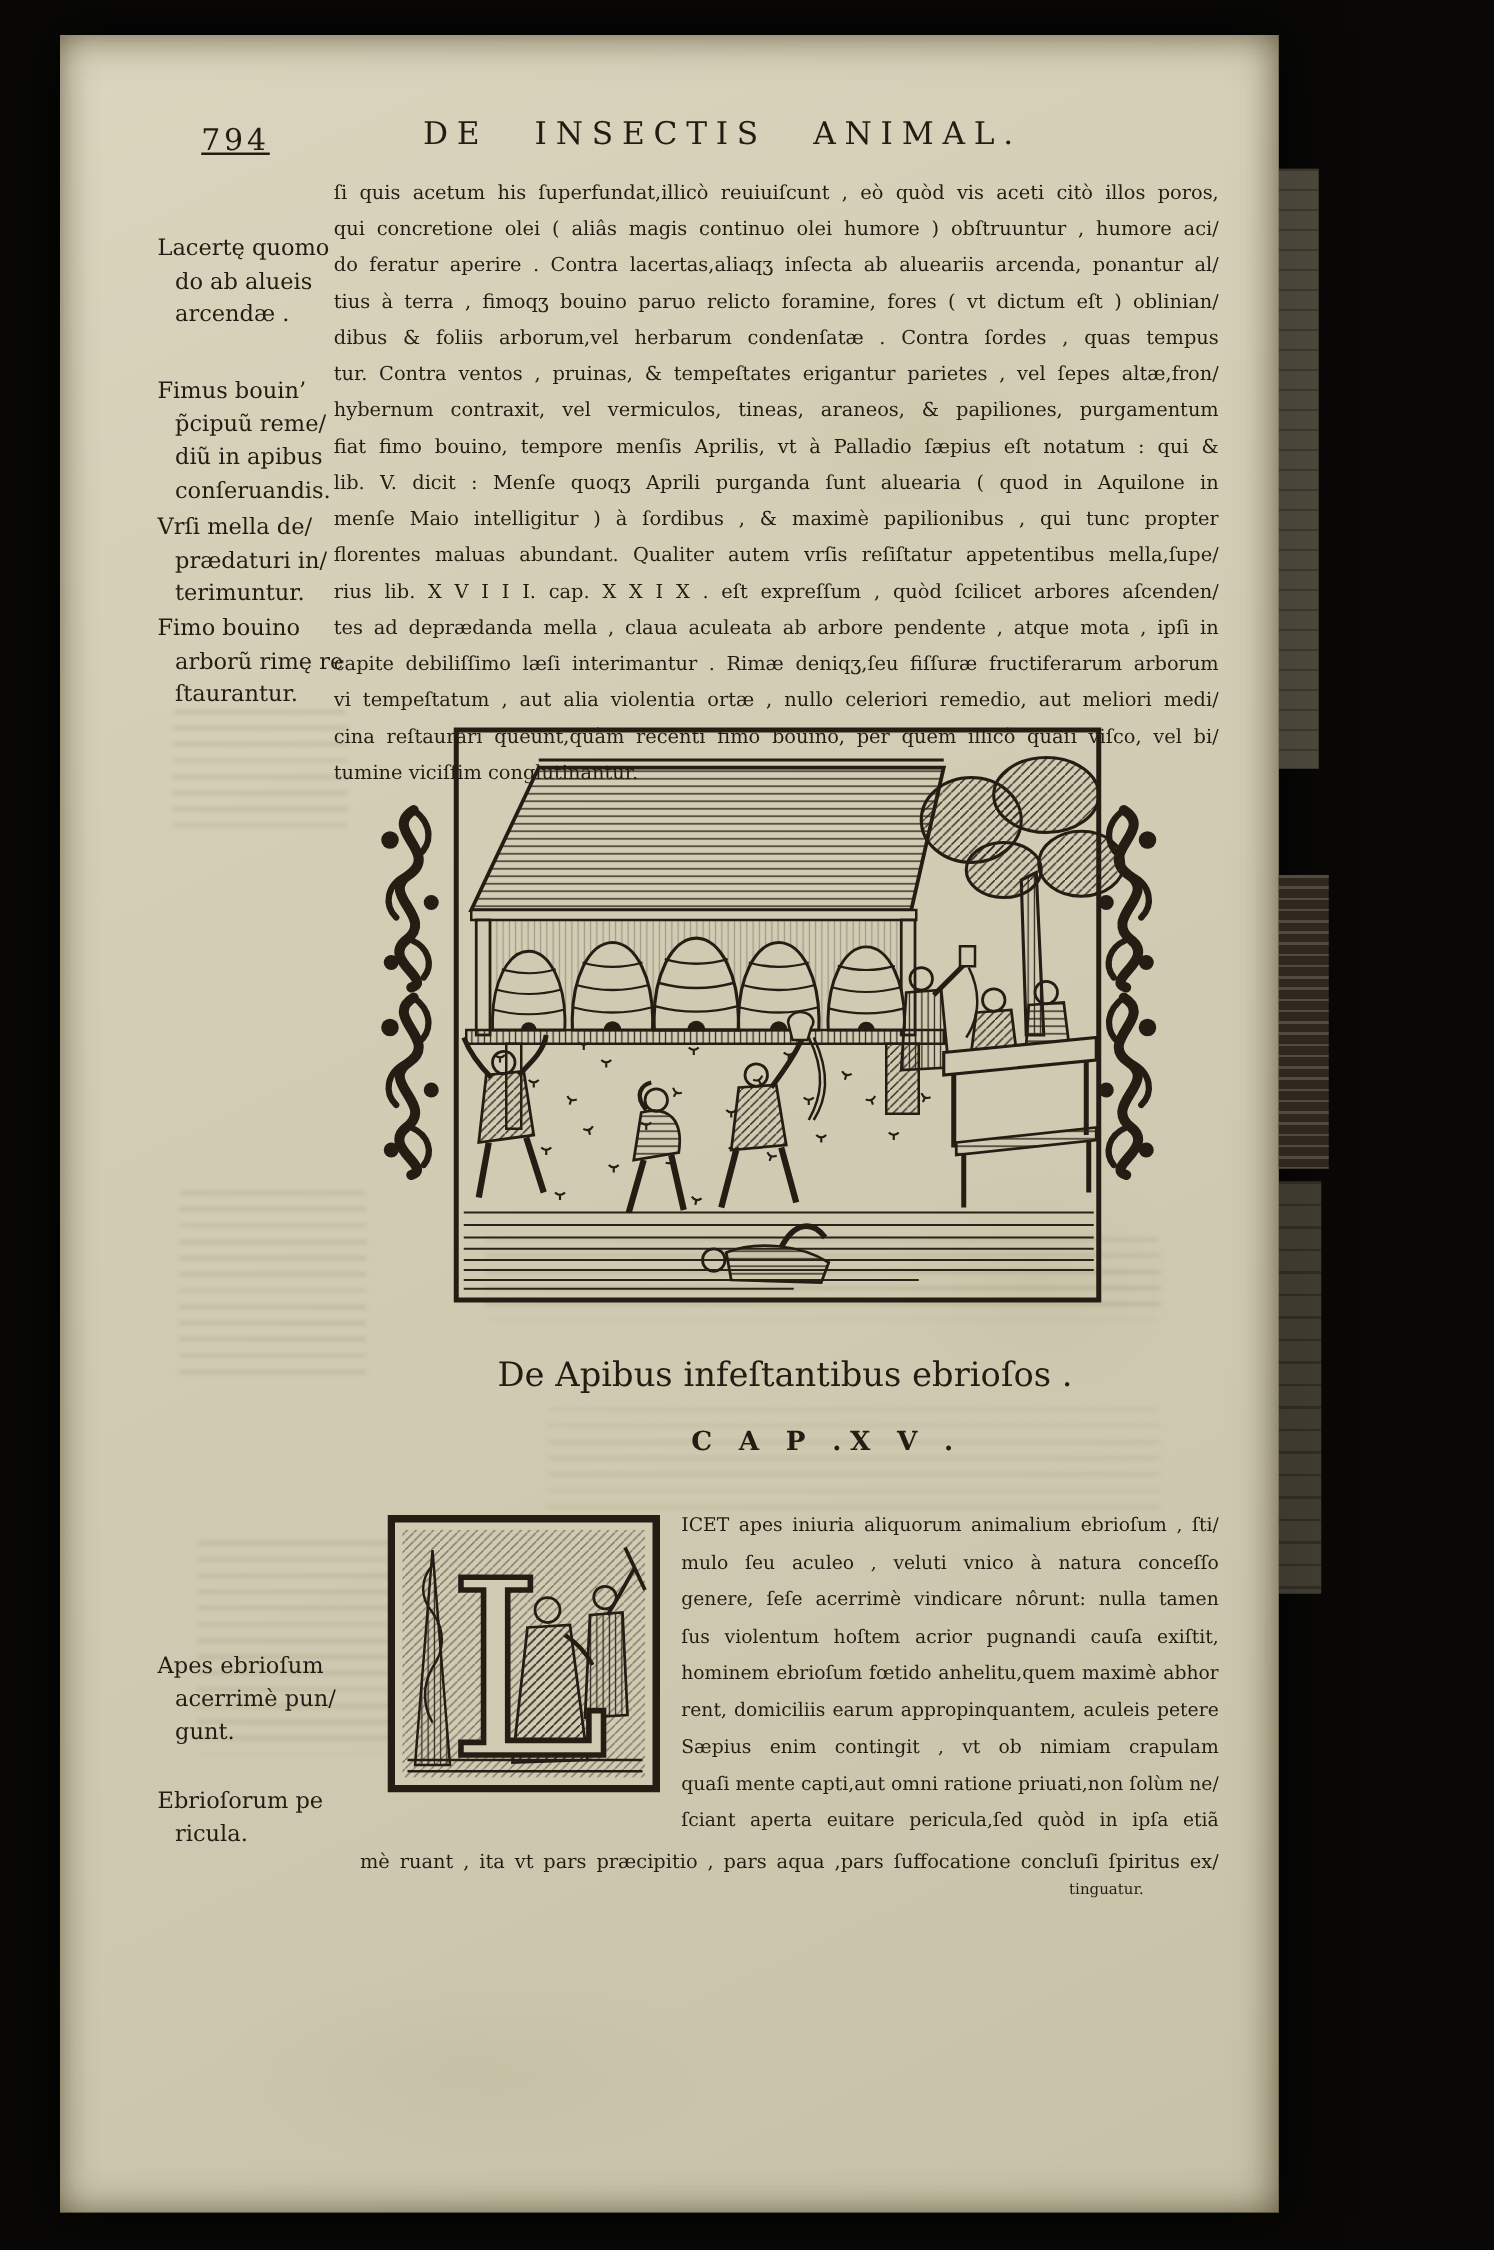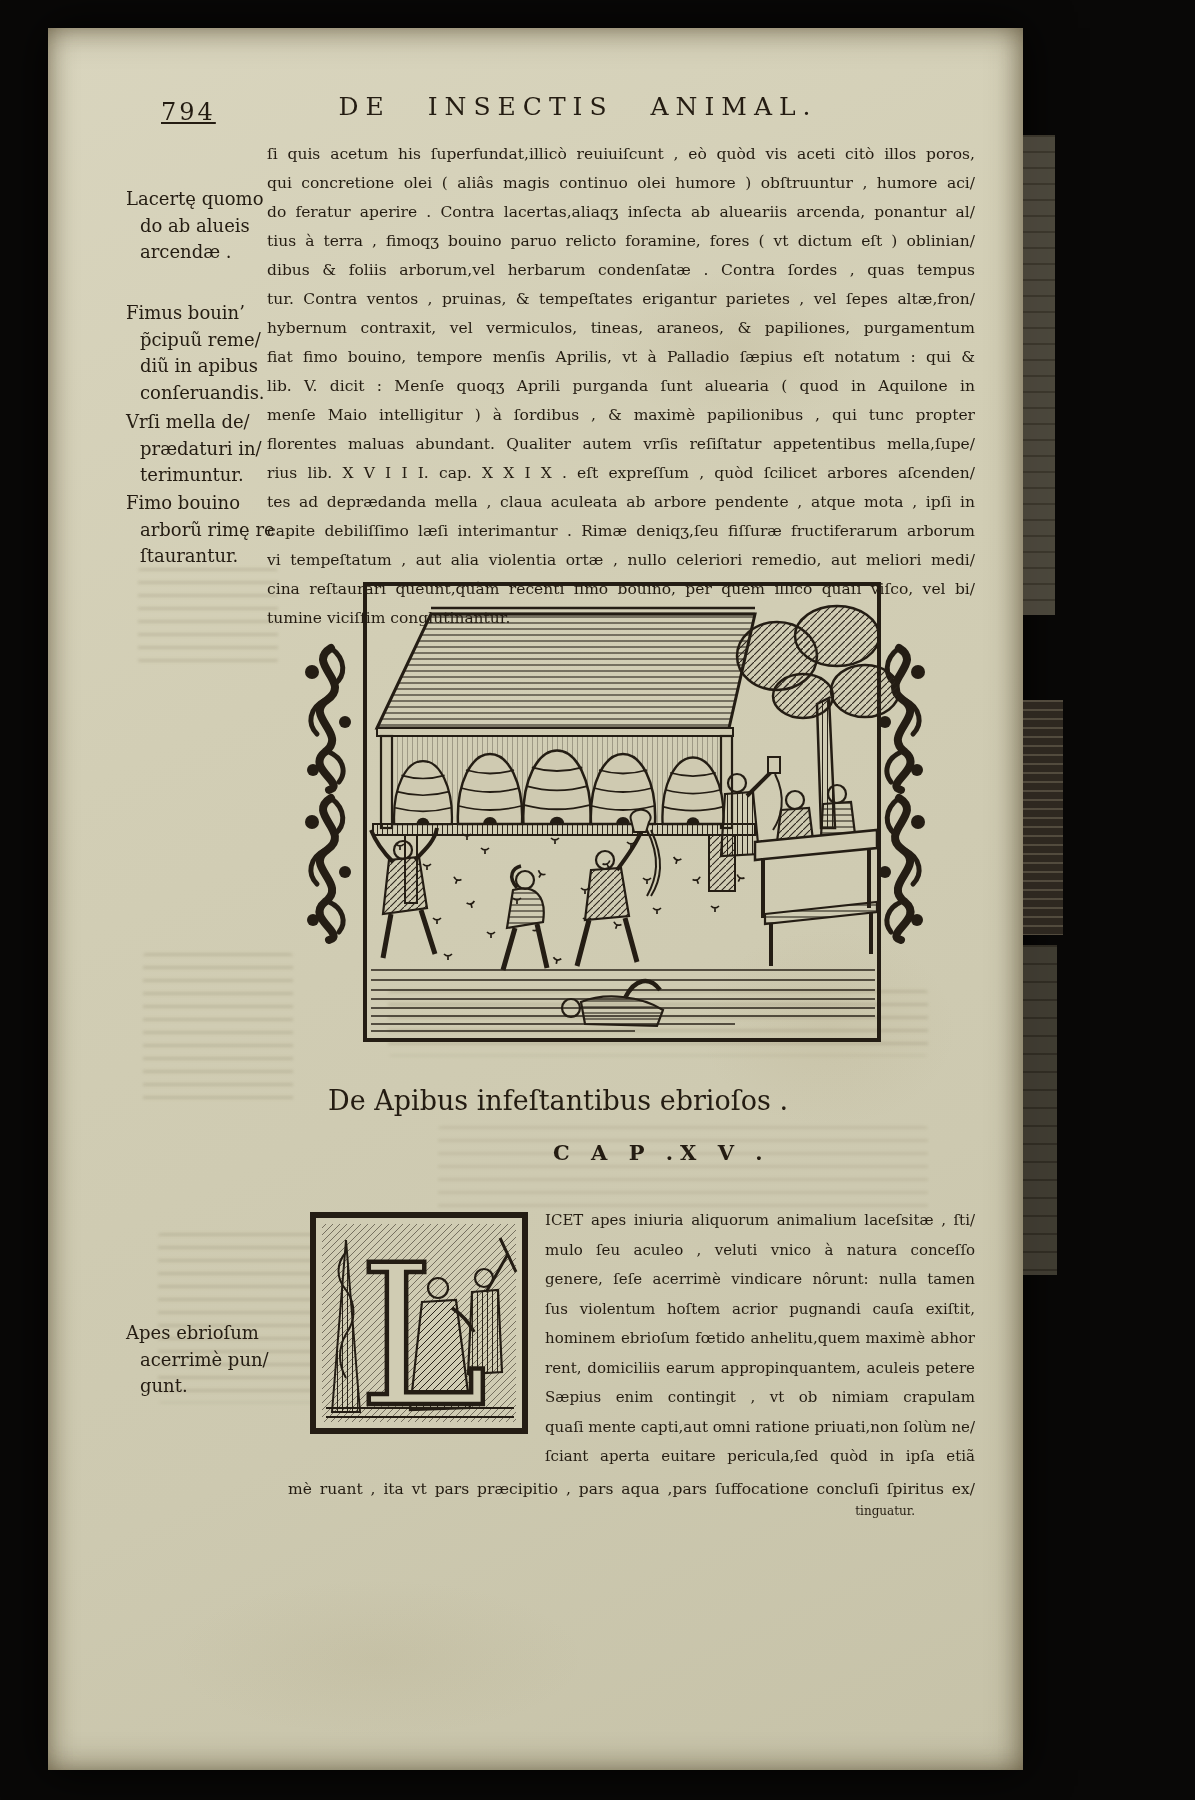--- a/index.html
+++ b/index.html
@@ -33,7 +33,7 @@
   .mnote div{text-indent:0;padding-left:0;}
   .mnote .first{margin-left:-14px;}
   .woodcut{position:absolute;left:237px;top:550px;}
-  .sectitle{position:absolute;left:280px;top:1057px;width:600px;text-align:left;font-size:27px;}
+  .sectitle{position:absolute;left:280px;top:1057px;width:600px;text-align:center;font-size:27px;}
   .capline{position:absolute;left:505px;top:1112px;display:flex;
     font-size:21px;font-weight:bold;letter-spacing:7px;}
   .dropcap{position:absolute;left:262px;top:1184px;}

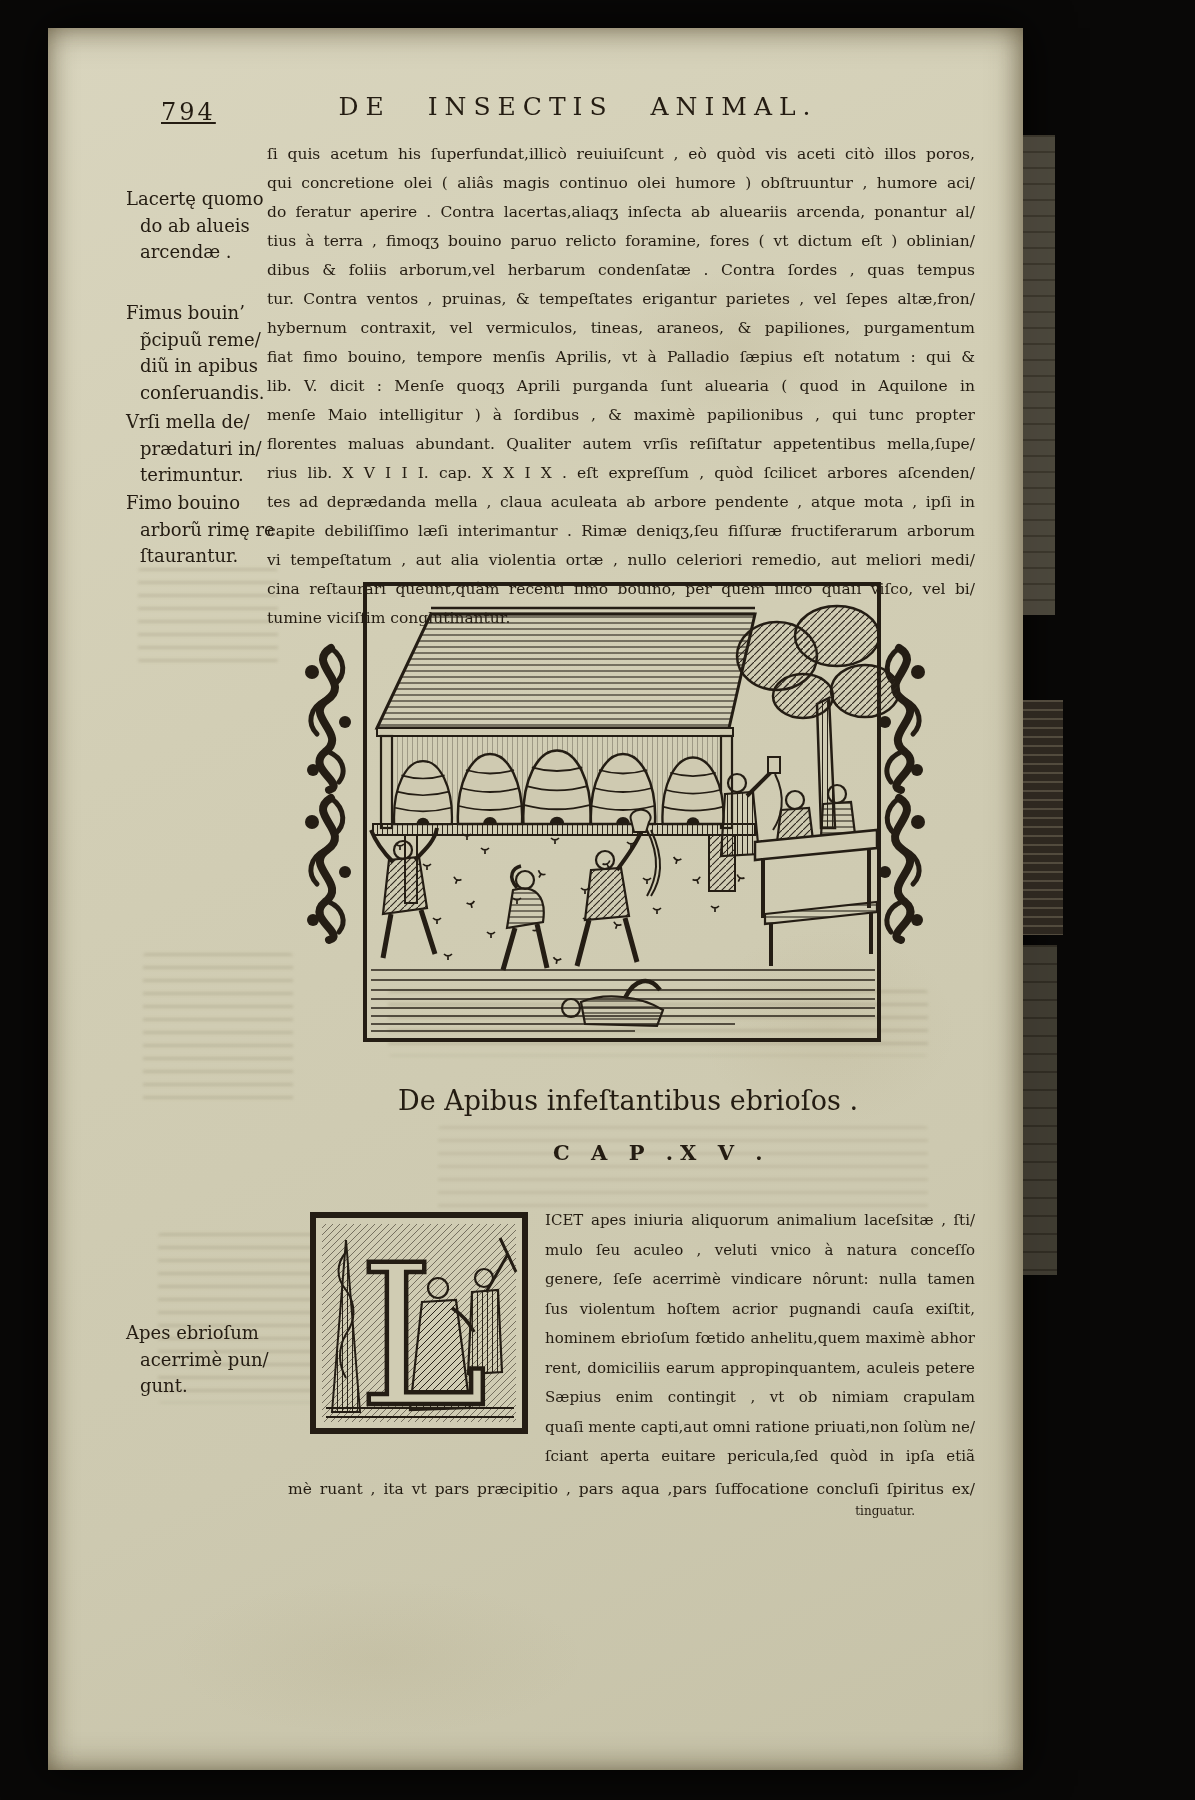--- a/index.html
+++ b/index.html
@@ -302,7 +302,7 @@
   </svg>
 
   <div class="chtext">
-    <div class="chline">ICET  apes iniuria aliquorum animalium laceſsitæ , ſti/</div>
+    <div class="chline">ICET  apes iniuria aliquorum animalium ebrioſum , ſti/</div>
     <div class="chline">mulo ſeu aculeo , veluti vnico à natura conceſſo armorum</div>
     <div class="chline">genere, ſeſe acerrimè vindicare nôrunt: nulla tamen aduer/</div>
     <div class="chline">ſus violentum hoſtem acrior pugnandi cauſa exiſtit, quàm</div>

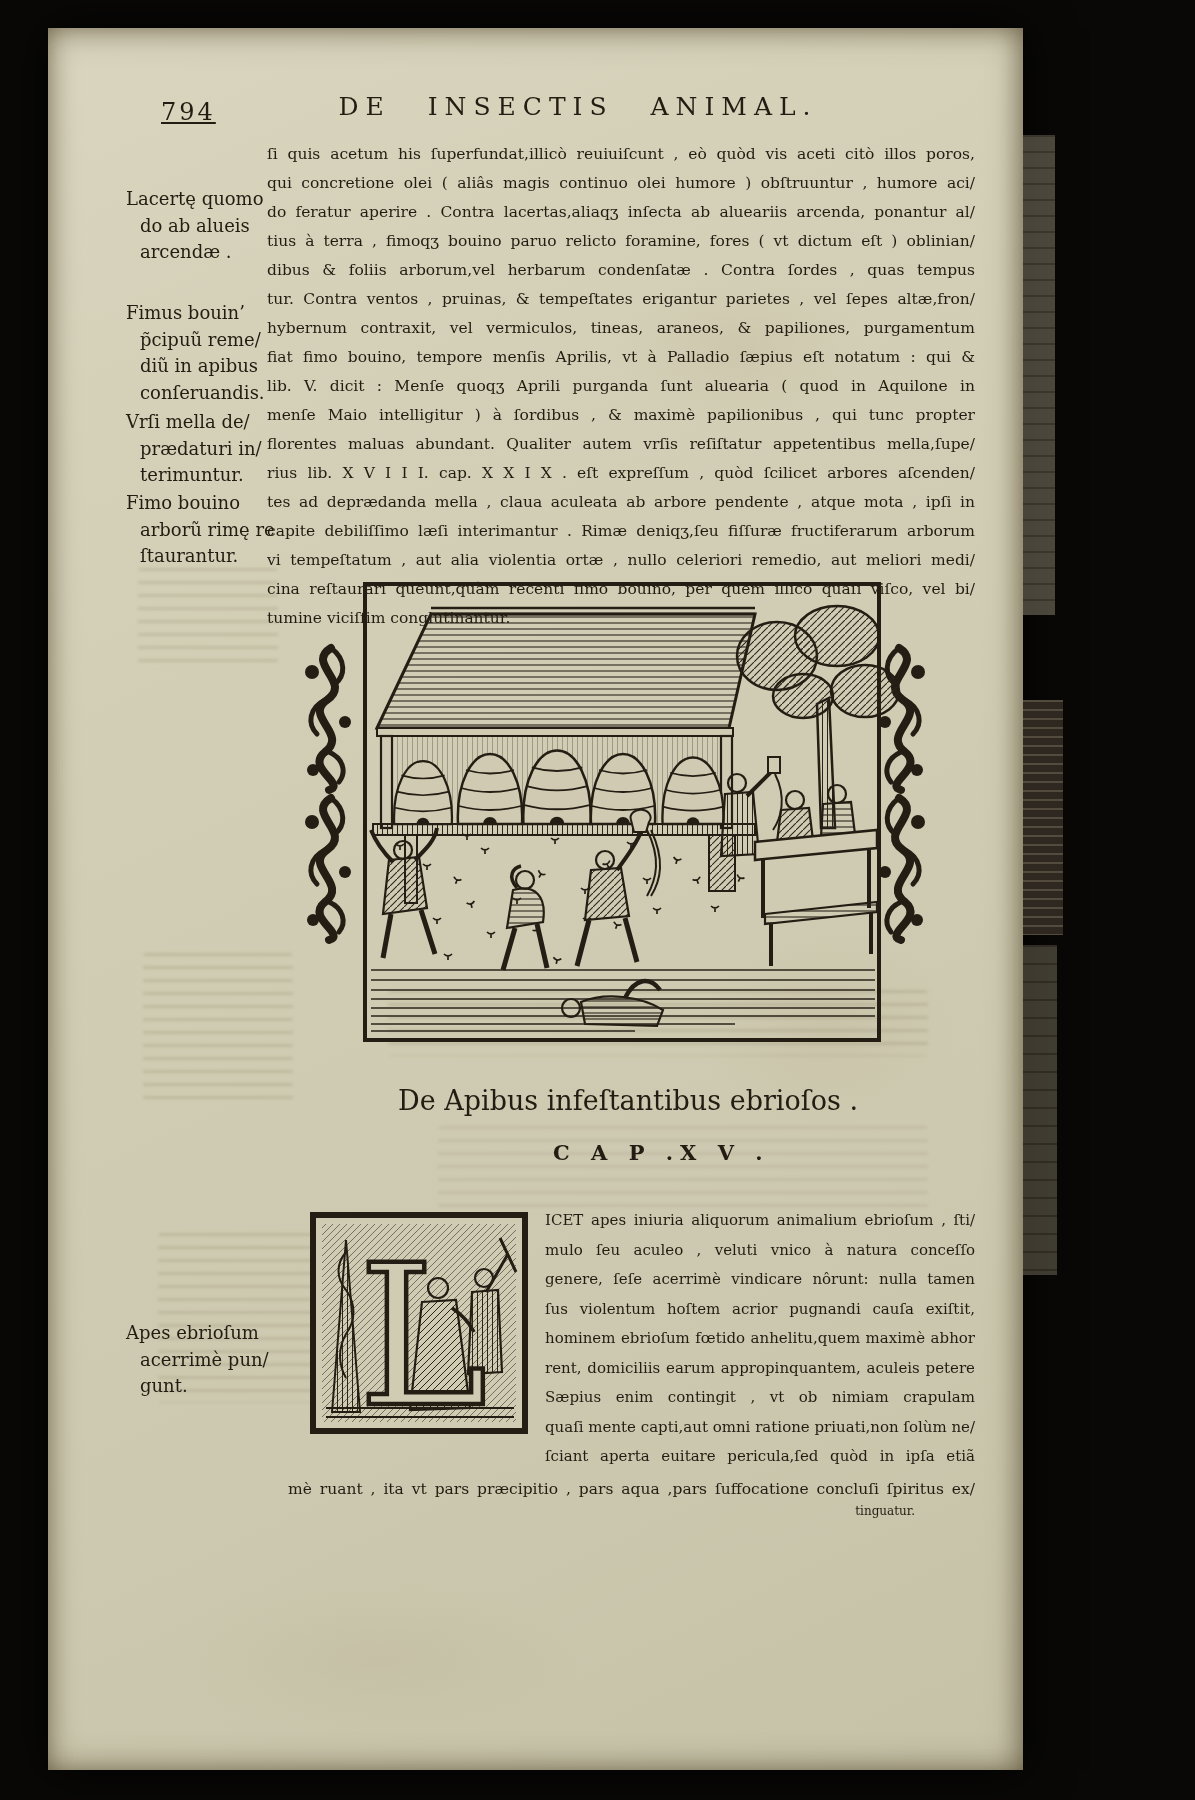--- a/index.html
+++ b/index.html
@@ -116,6 +116,10 @@
     <div>acerrimè pun/</div>
     <div>gunt.</div>
   </div>
+  <div class="mnote" style="top:1400px;">
+    <div class="first">Ebrioſorum pe</div>
+    <div>ricula.</div>
+  </div>
 
   <svg class="woodcut" width="660" height="468" viewBox="0 0 660 468">
     <defs>

